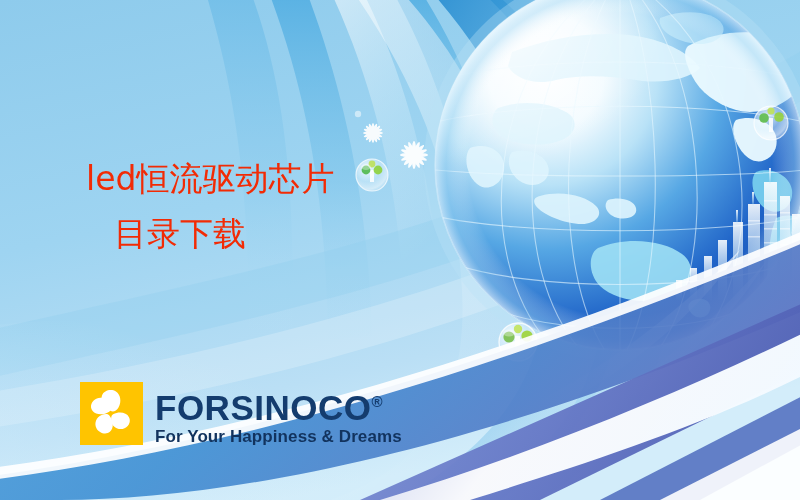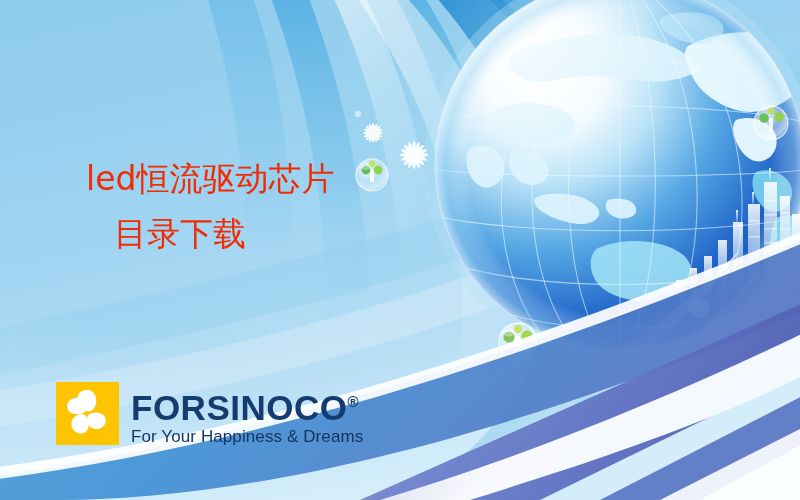--- a/index.html
+++ b/index.html
@@ -50,7 +50,7 @@
   
   #logo {
     position: absolute;
-    left: 56px;
+    left: 80px;
     top: 382px;
     z-index: 40;
     display: flex;

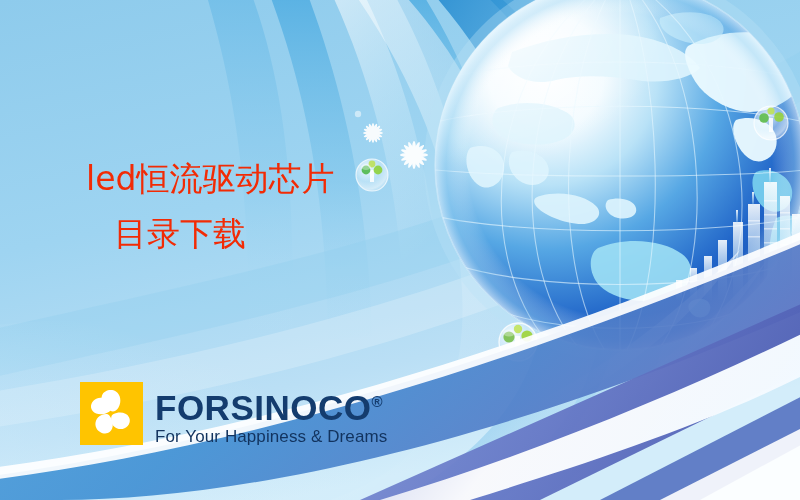--- a/index.html
+++ b/index.html
@@ -92,6 +92,7 @@
     display: block;
     margin-top: 1px;
     letter-spacing: 0.1px;
+    font-weight: bold;
   }
 </style>
 </head>

